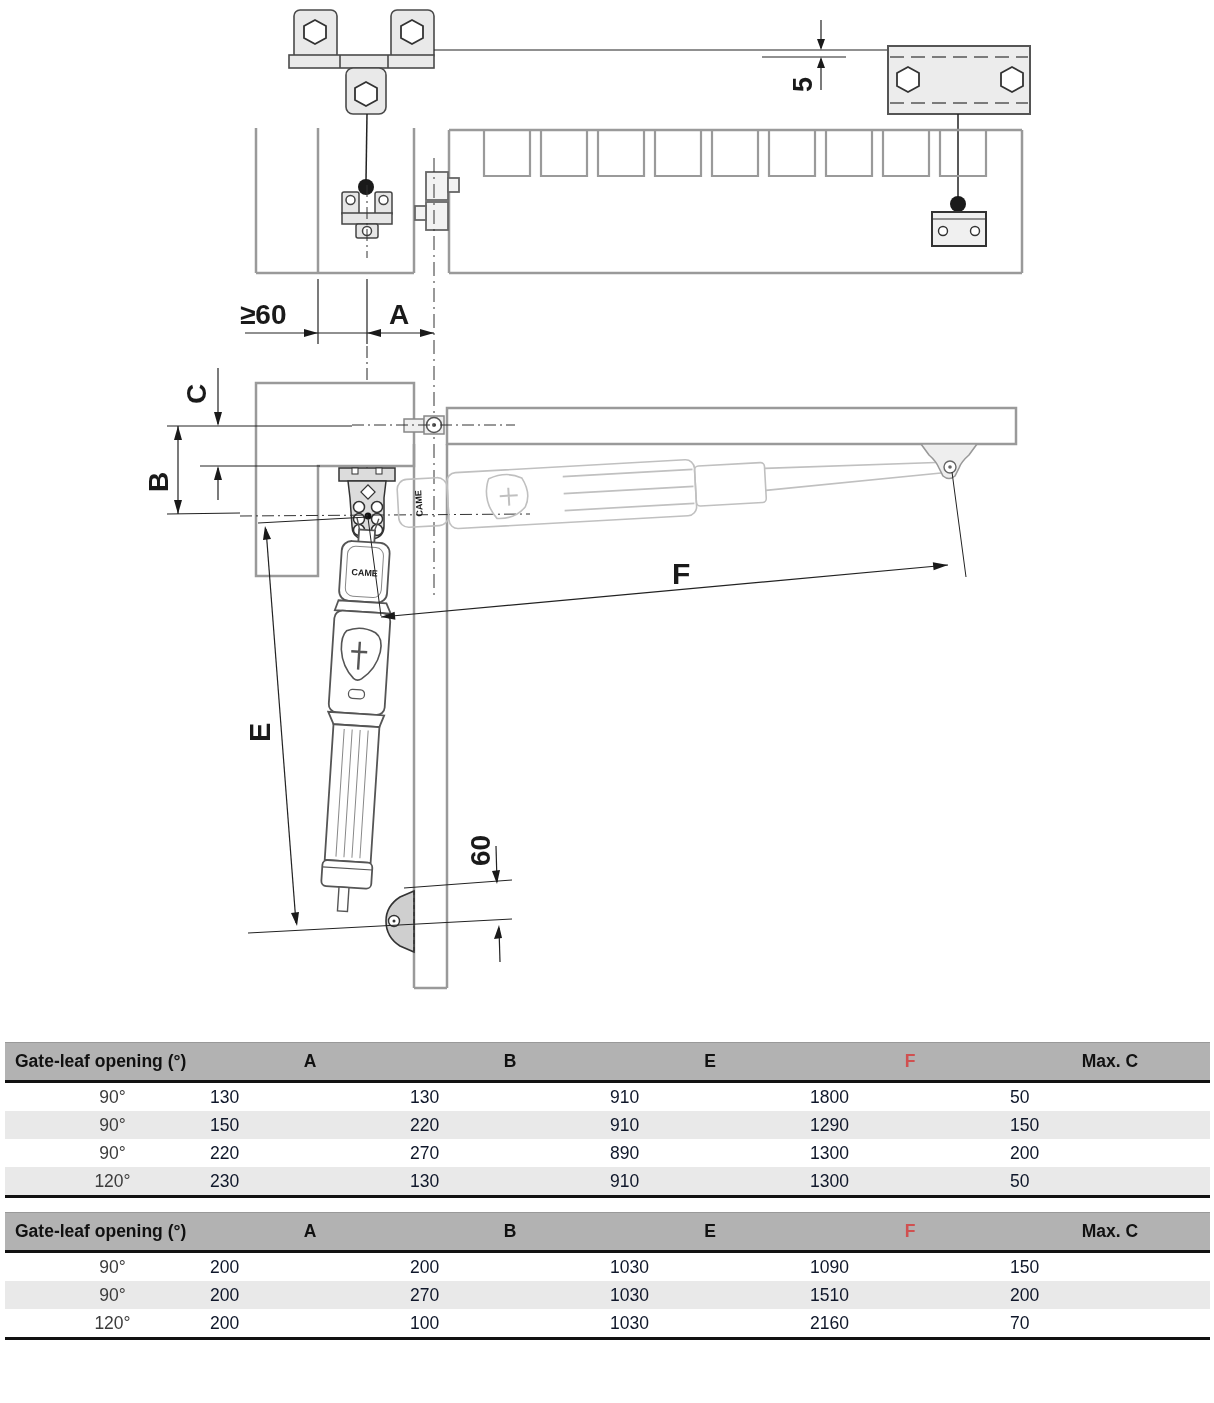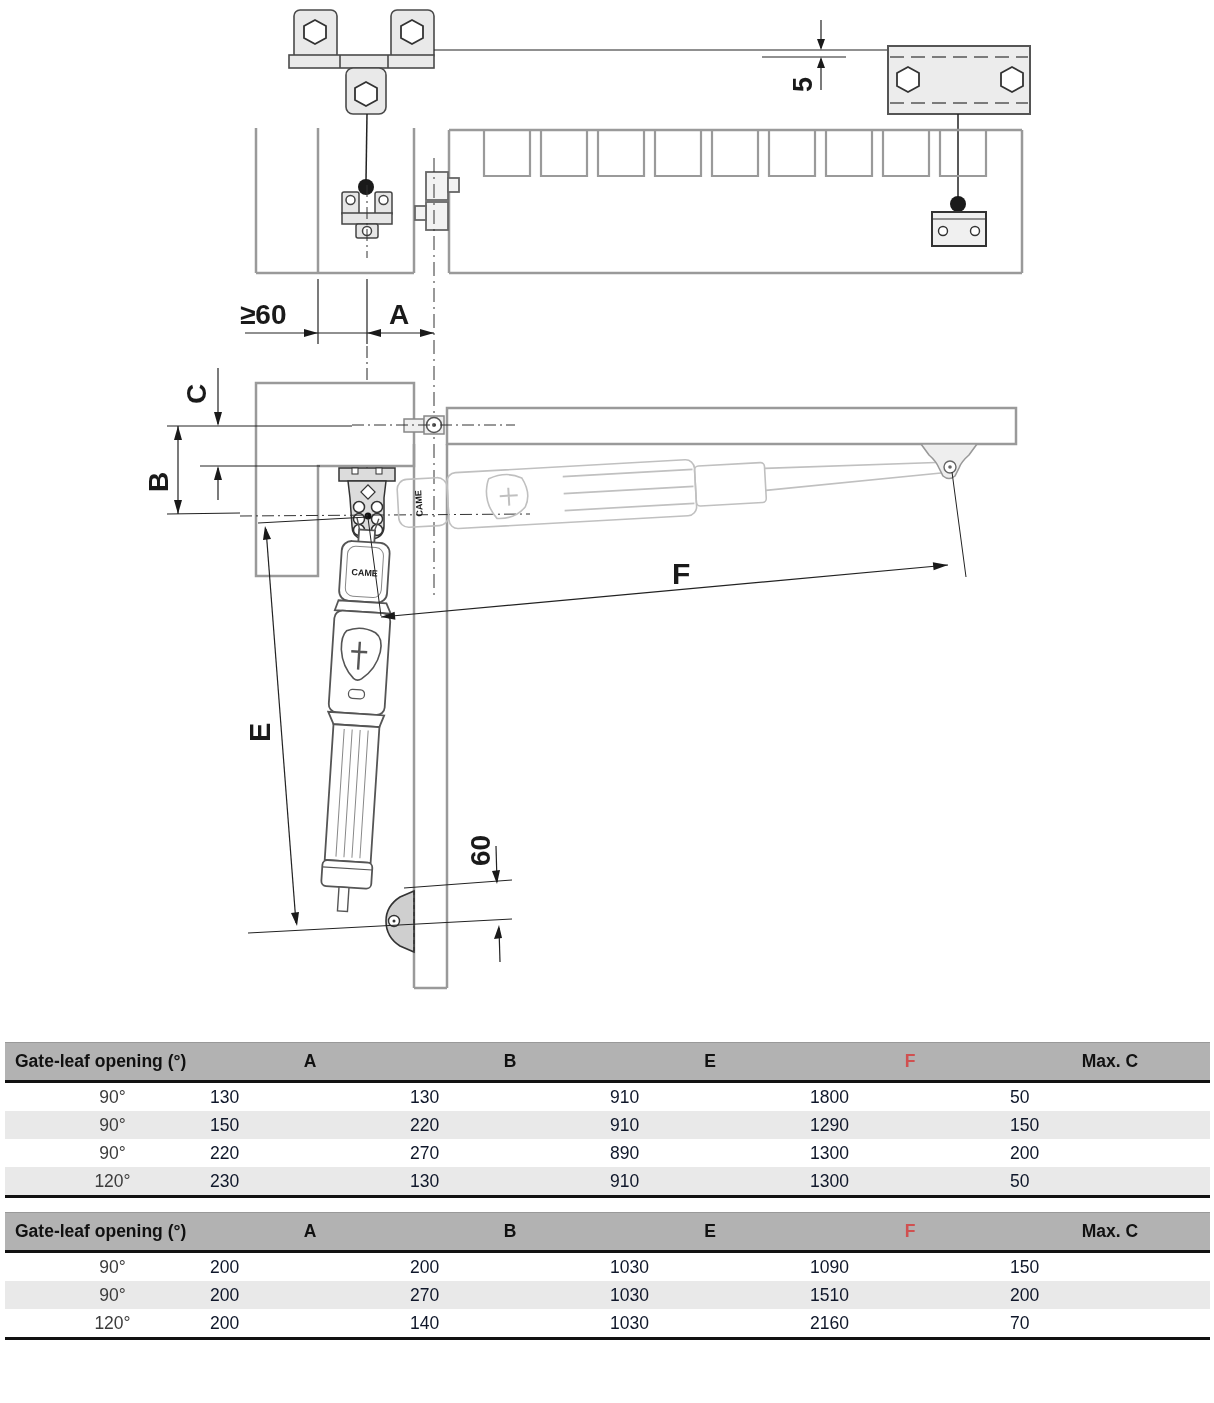--- a/index.html
+++ b/index.html
@@ -341,7 +341,7 @@
         <tr>
           <td class="first">120°</td>
           <td>200</td>
-          <td>140</td>
+          <td>100</td>
           <td>1030</td>
           <td>2160</td>
           <td>70</td>

